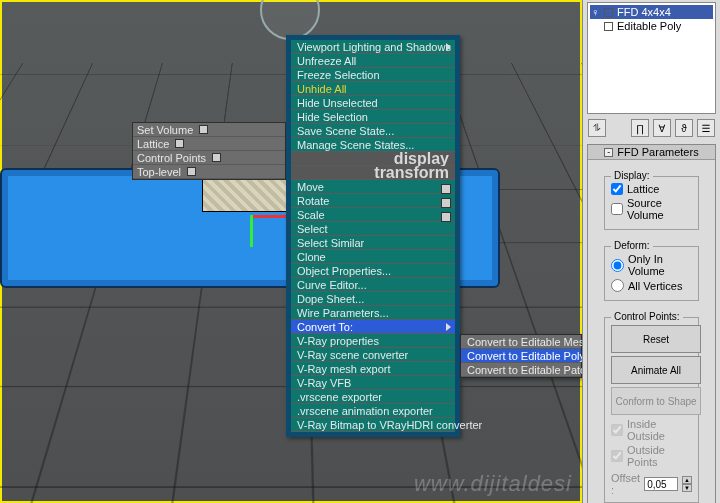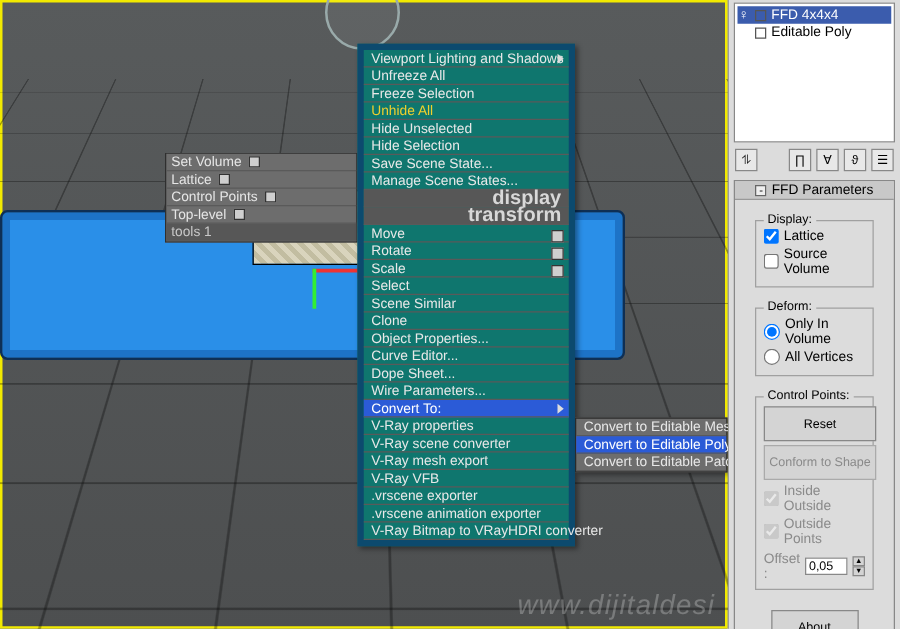--- a/index.html
+++ b/index.html
@@ -146,7 +146,6 @@
         <span class="sq"></span>
       </div>
     </div>
-  <div class="row header">tools 1</div>
 </div>
 
 <div class="ctx">

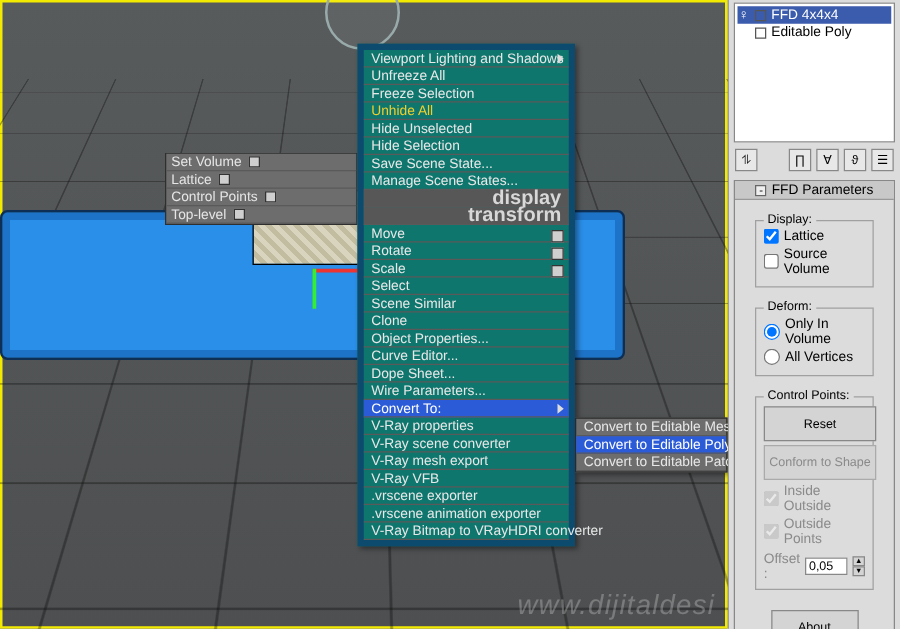--- a/index.html
+++ b/index.html
@@ -195,7 +195,7 @@
         <span>Select</span>
       </div>
       <div class="item">
-        <span>Scene Similar</span>
+        <span>Select Similar</span>
       </div>
       <div class="item">
         <span>Clone</span>

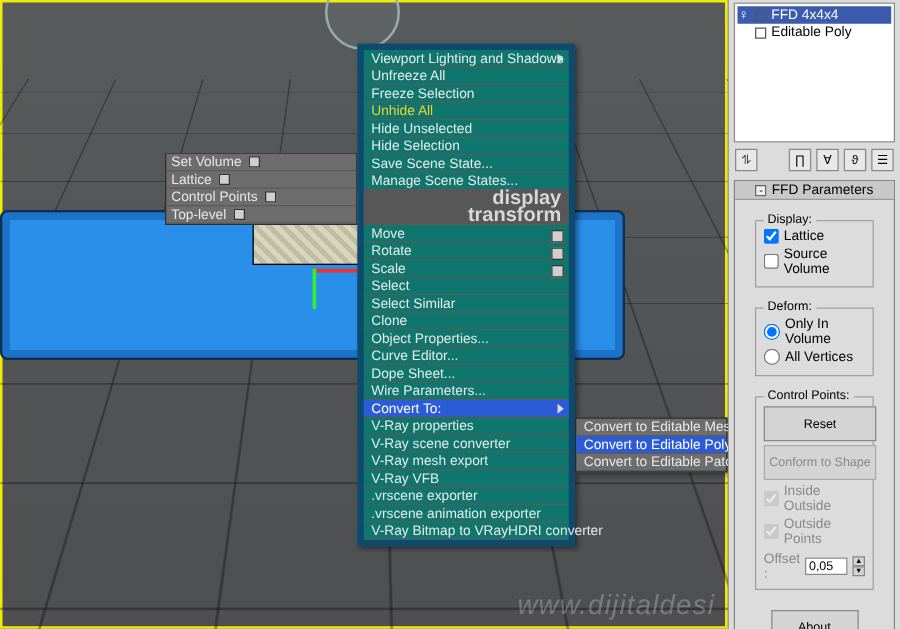--- a/index.html
+++ b/index.html
@@ -308,6 +308,7 @@
     <div class="group">
       <span class="lab">Control Points:</span>
       <button class="panel-btn">Reset</button>
+      <button class="panel-btn">Animate All</button>
       <button class="panel-btn disabled">Conform to Shape</button>
       <label class="chk disabled">
         <input type="checkbox" checked="" disabled="" style="">

